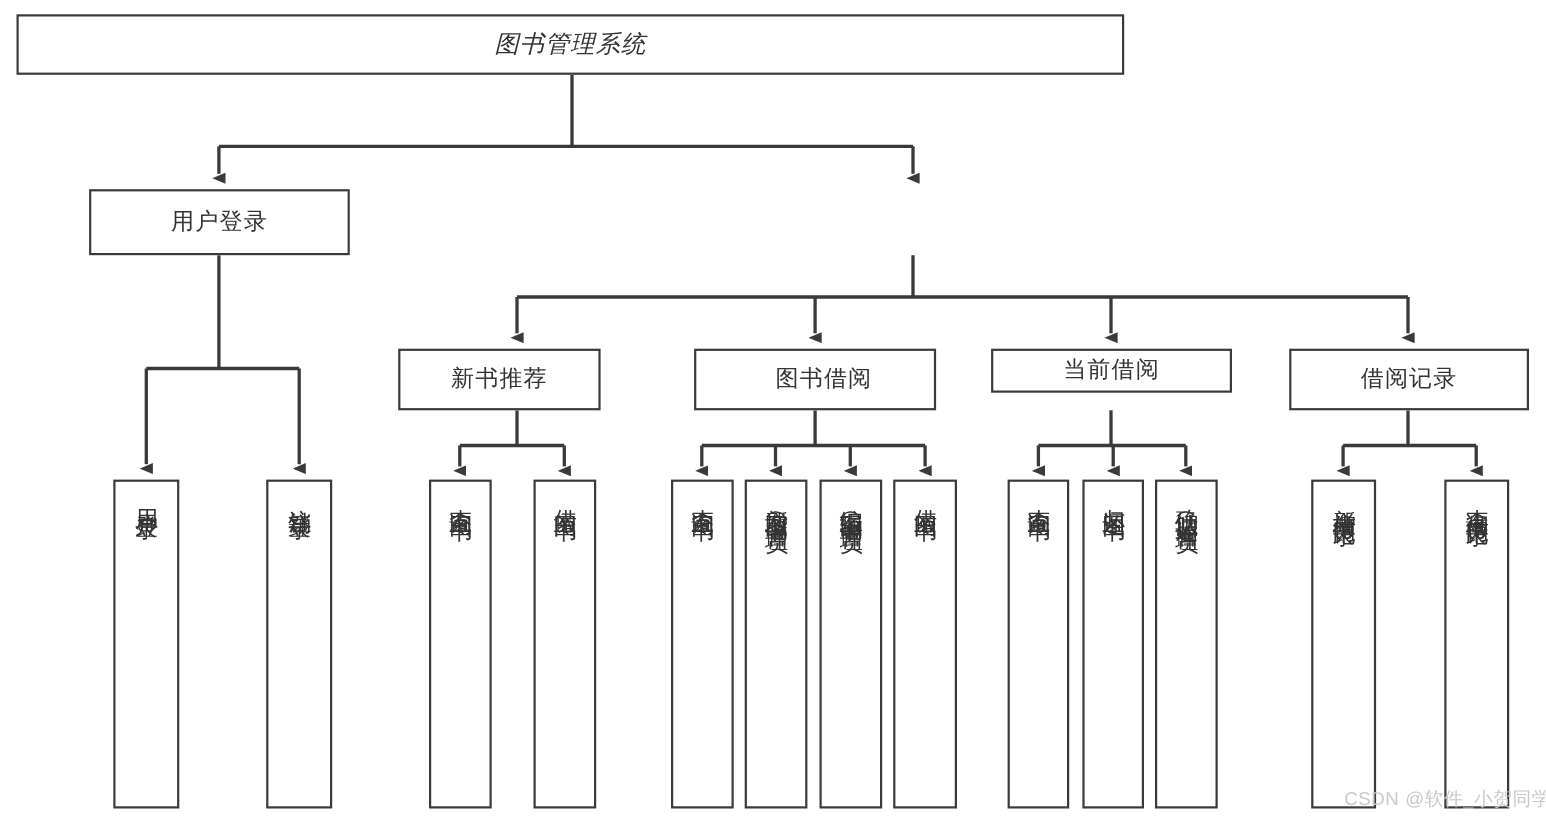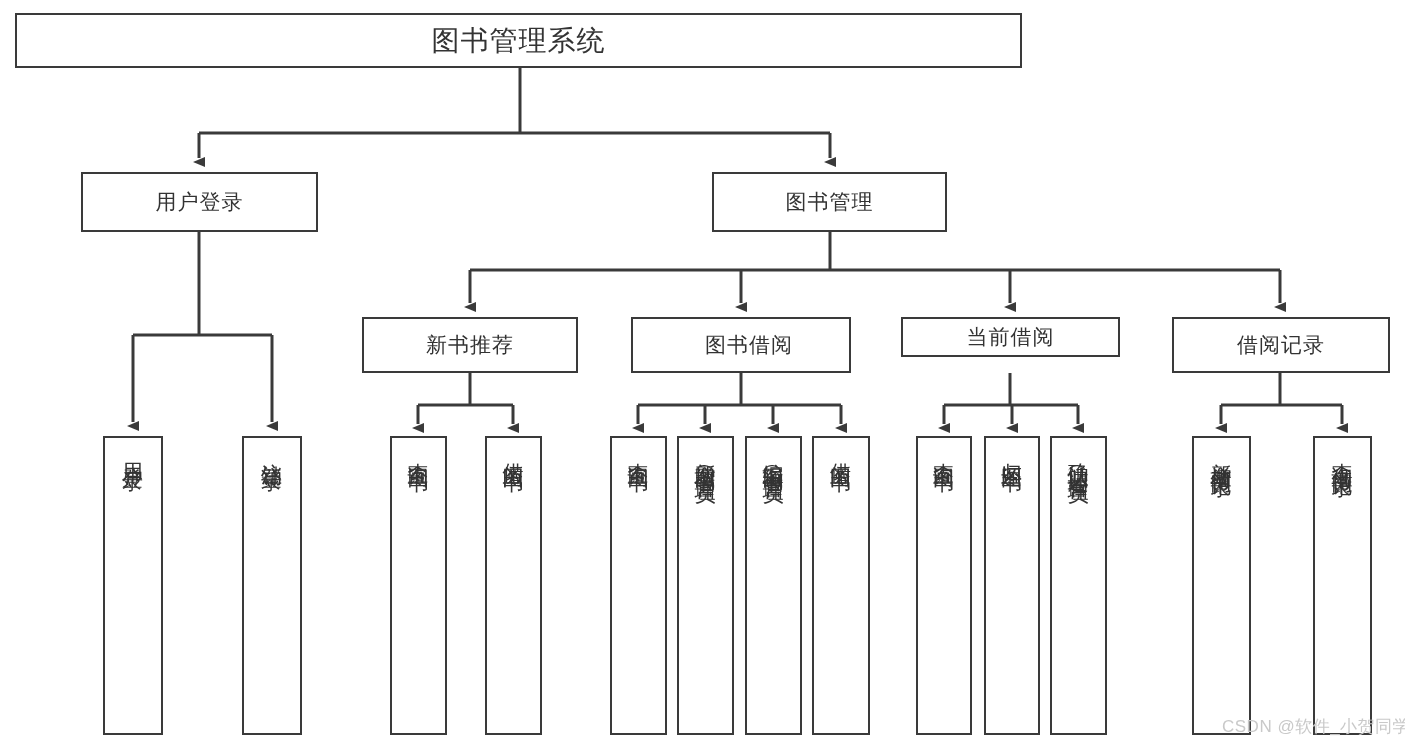--- a/index.html
+++ b/index.html
@@ -49,7 +49,8 @@
     font-size: 21px;
   }
   .root-box .node-label {
-    font-size: 28px;
+    font-size: 22px;
+    font-style: italic;
   }
   .v-node {
     align-items: flex-start;

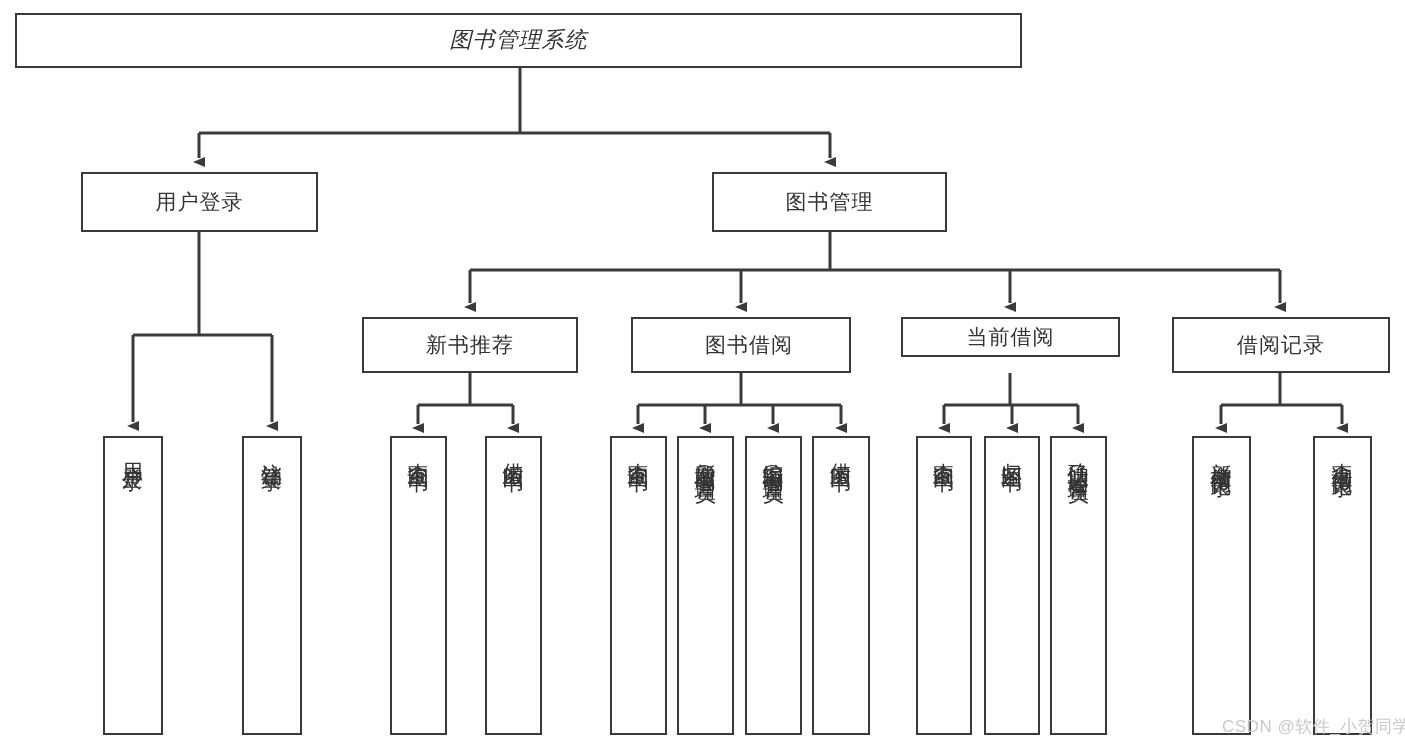--- a/index.html
+++ b/index.html
@@ -135,9 +135,6 @@
   <div class="node-box h-node" style="left:81px;top:172px;width:237px;height:60px;">
     <span class="node-label">用户登录</span>
   </div>
-  <div class="node-box h-node" style="left:712px;top:172px;width:235px;height:60px;">
-    <span class="node-label">图书管理</span>
-  </div>
 
   <div class="node-box h-node" style="left:362px;top:317px;width:216px;height:56px;">
     <span class="node-label">新书推荐</span>

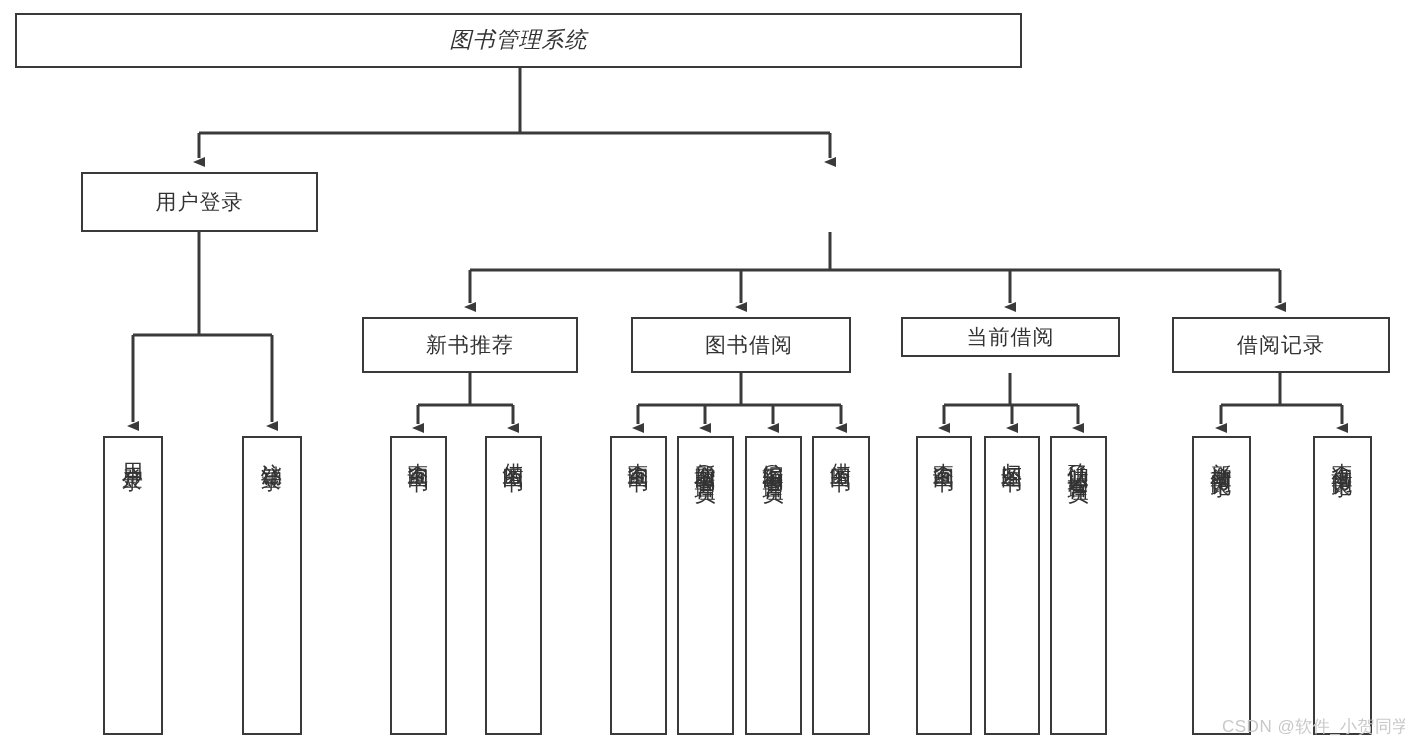--- a/index.html
+++ b/index.html
@@ -136,7 +136,7 @@
     <span class="node-label">用户登录</span>
   </div>
 
-  <div class="node-box h-node" style="left:362px;top:317px;width:216px;height:56px;">
+  <div class="node-box h-node" style="left:362px;top:317px;width:184px;height:56px;">
     <span class="node-label">新书推荐</span>
   </div>
   <div class="node-box h-node" style="left:631px;top:317px;width:220px;height:56px;padding-left:16px;">

